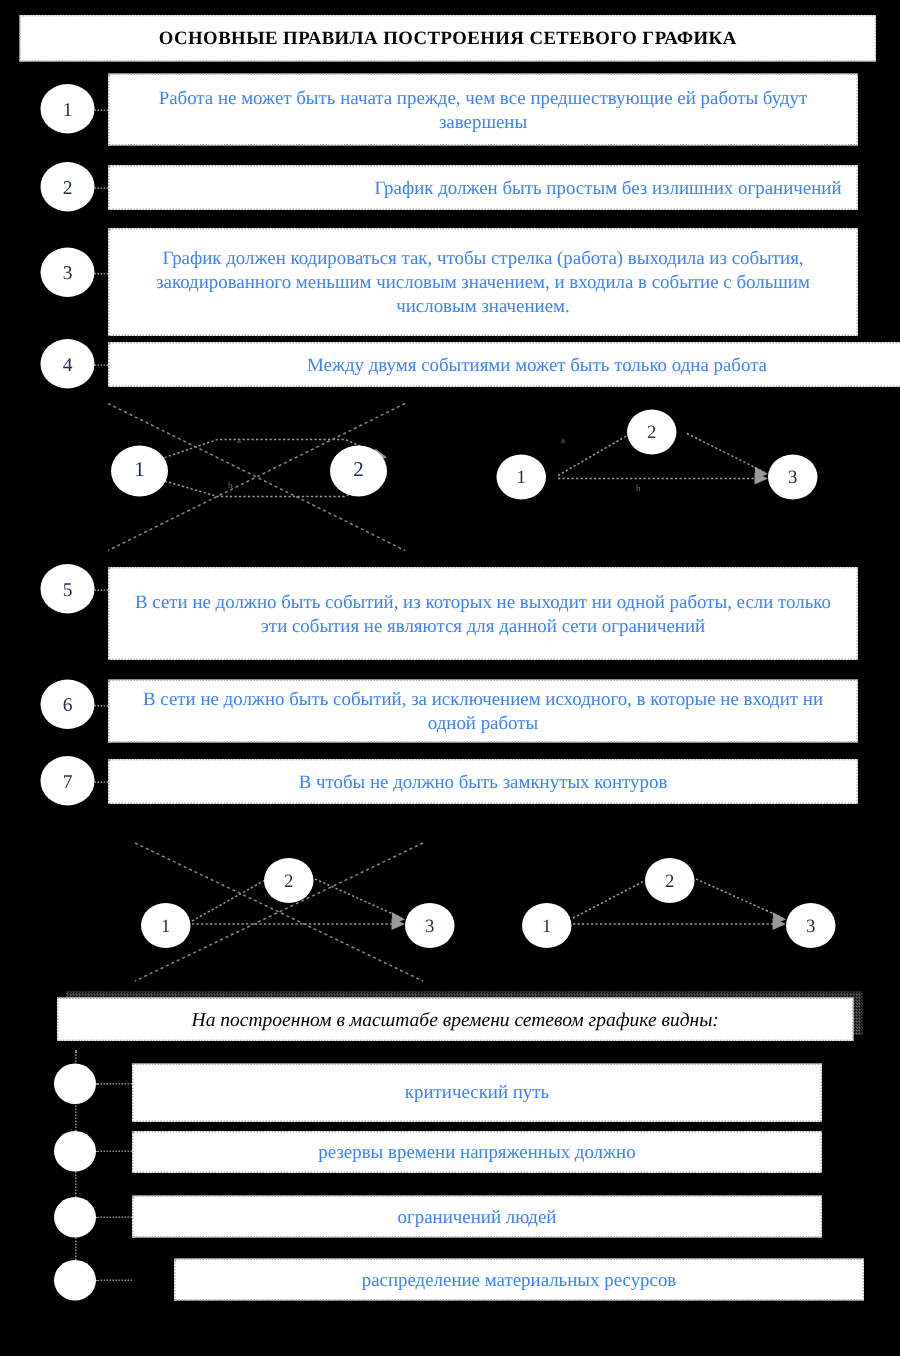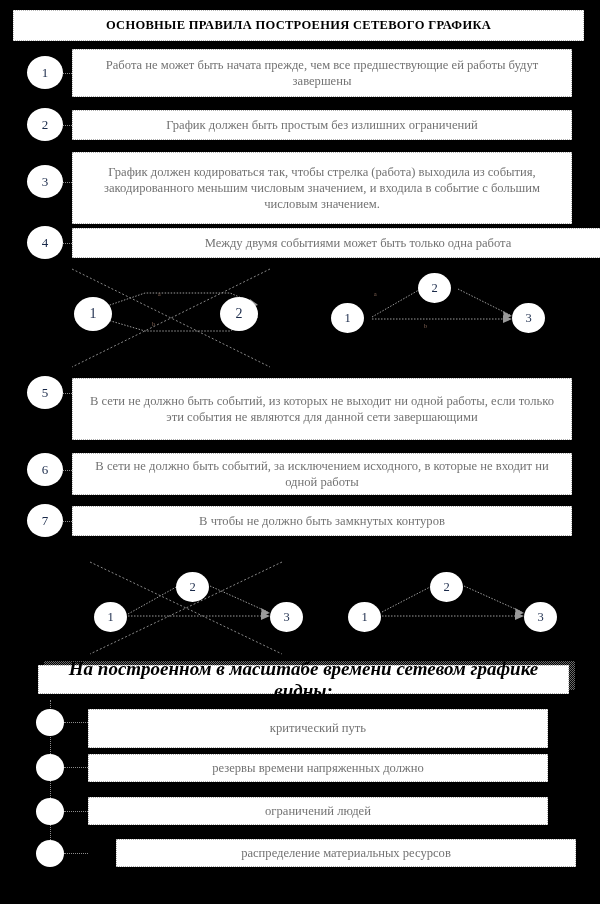--- a/index.html
+++ b/index.html
@@ -71,7 +71,7 @@
   }
   .text-box .txt {
     font-size: 12.6px;
-    color: #737373;
+    color: #3b82f6;
     text-align: center;
     line-height: 1.28;
   }

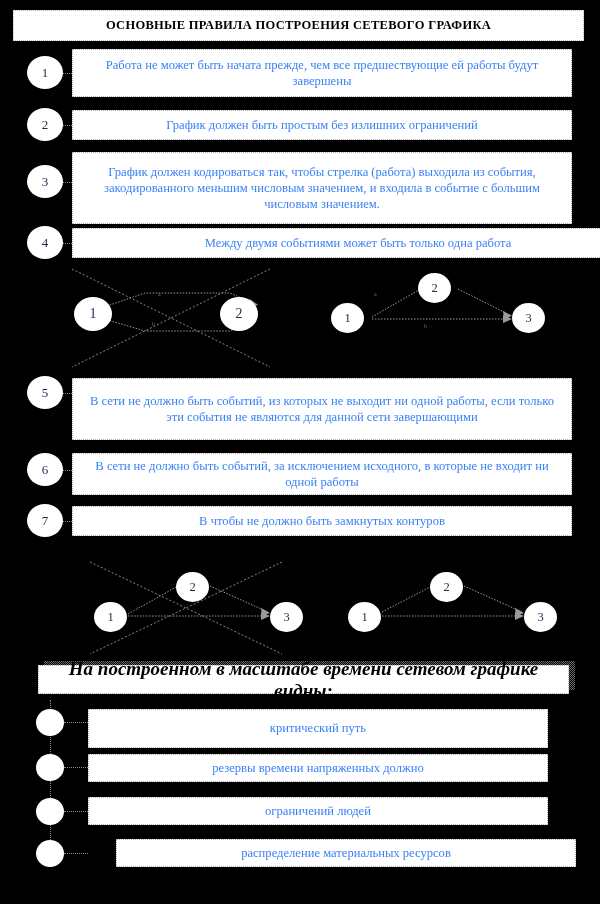--- a/index.html
+++ b/index.html
@@ -142,7 +142,7 @@
   <div class="bullet-ellipse" style="left:27px; top:108px;">
     <span>2</span>
   </div>
-  <div class="text-box" style="left:72px; top:110px; width:500px; height:30px;">
+  <div class="text-box" style="left:72px; top:110px; width:500px; height:30px;justify-content:flex-end;">
     <span class="txt">График должен быть простым без излишних ограничений</span>
   </div>
 

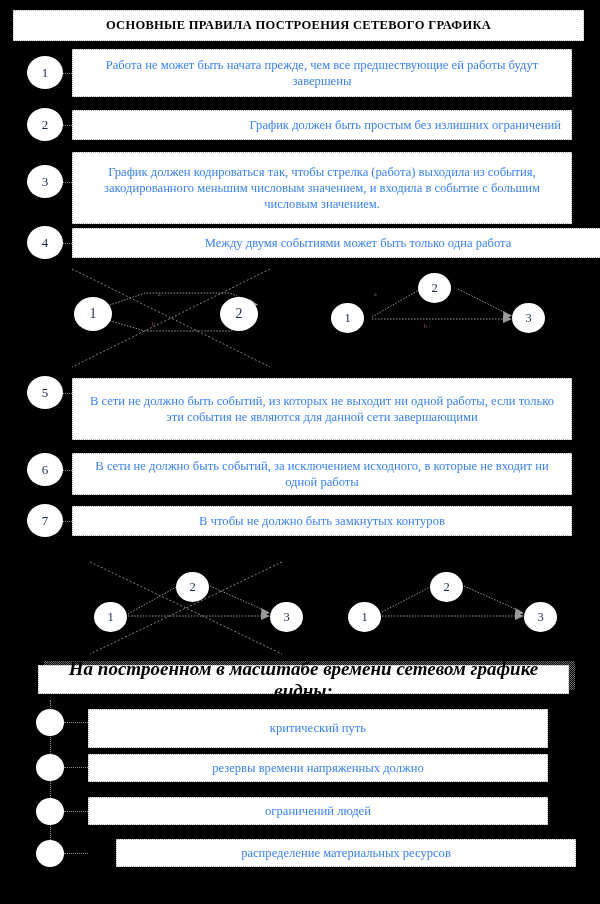--- a/index.html
+++ b/index.html
@@ -207,7 +207,7 @@
     <span>5</span>
   </div>
   <div class="text-box" style="left:72px; top:378px; width:500px; height:62px;">
-    <span class="txt">В сети не должно быть событий, из которых не выходит ни одной работы, если только эти события не являются для данной сети завершающими</span>
+    <span class="txt">В сети не должно быть событий, из которых не выходит ни одной работы, если только эти события не являются для данной сети ограничений</span>
   </div>
 
   <div class="connector" style="left:60px; top:470px; width:16px;"></div>

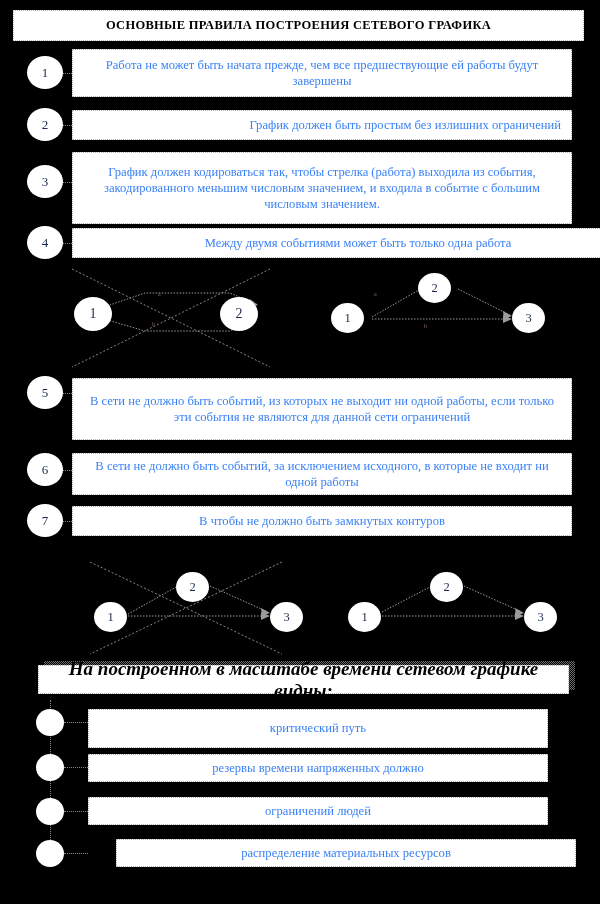--- a/index.html
+++ b/index.html
@@ -86,9 +86,9 @@
     display: flex; align-items: center; justify-content: center;
   }
   .subheader-box .txt {
-    font-weight: bold;
+    font-weight: normal;
     font-style: italic;
-    font-size: 19px;
+    font-size: 13px;
     color: #000000;
     text-align: center;
   }

